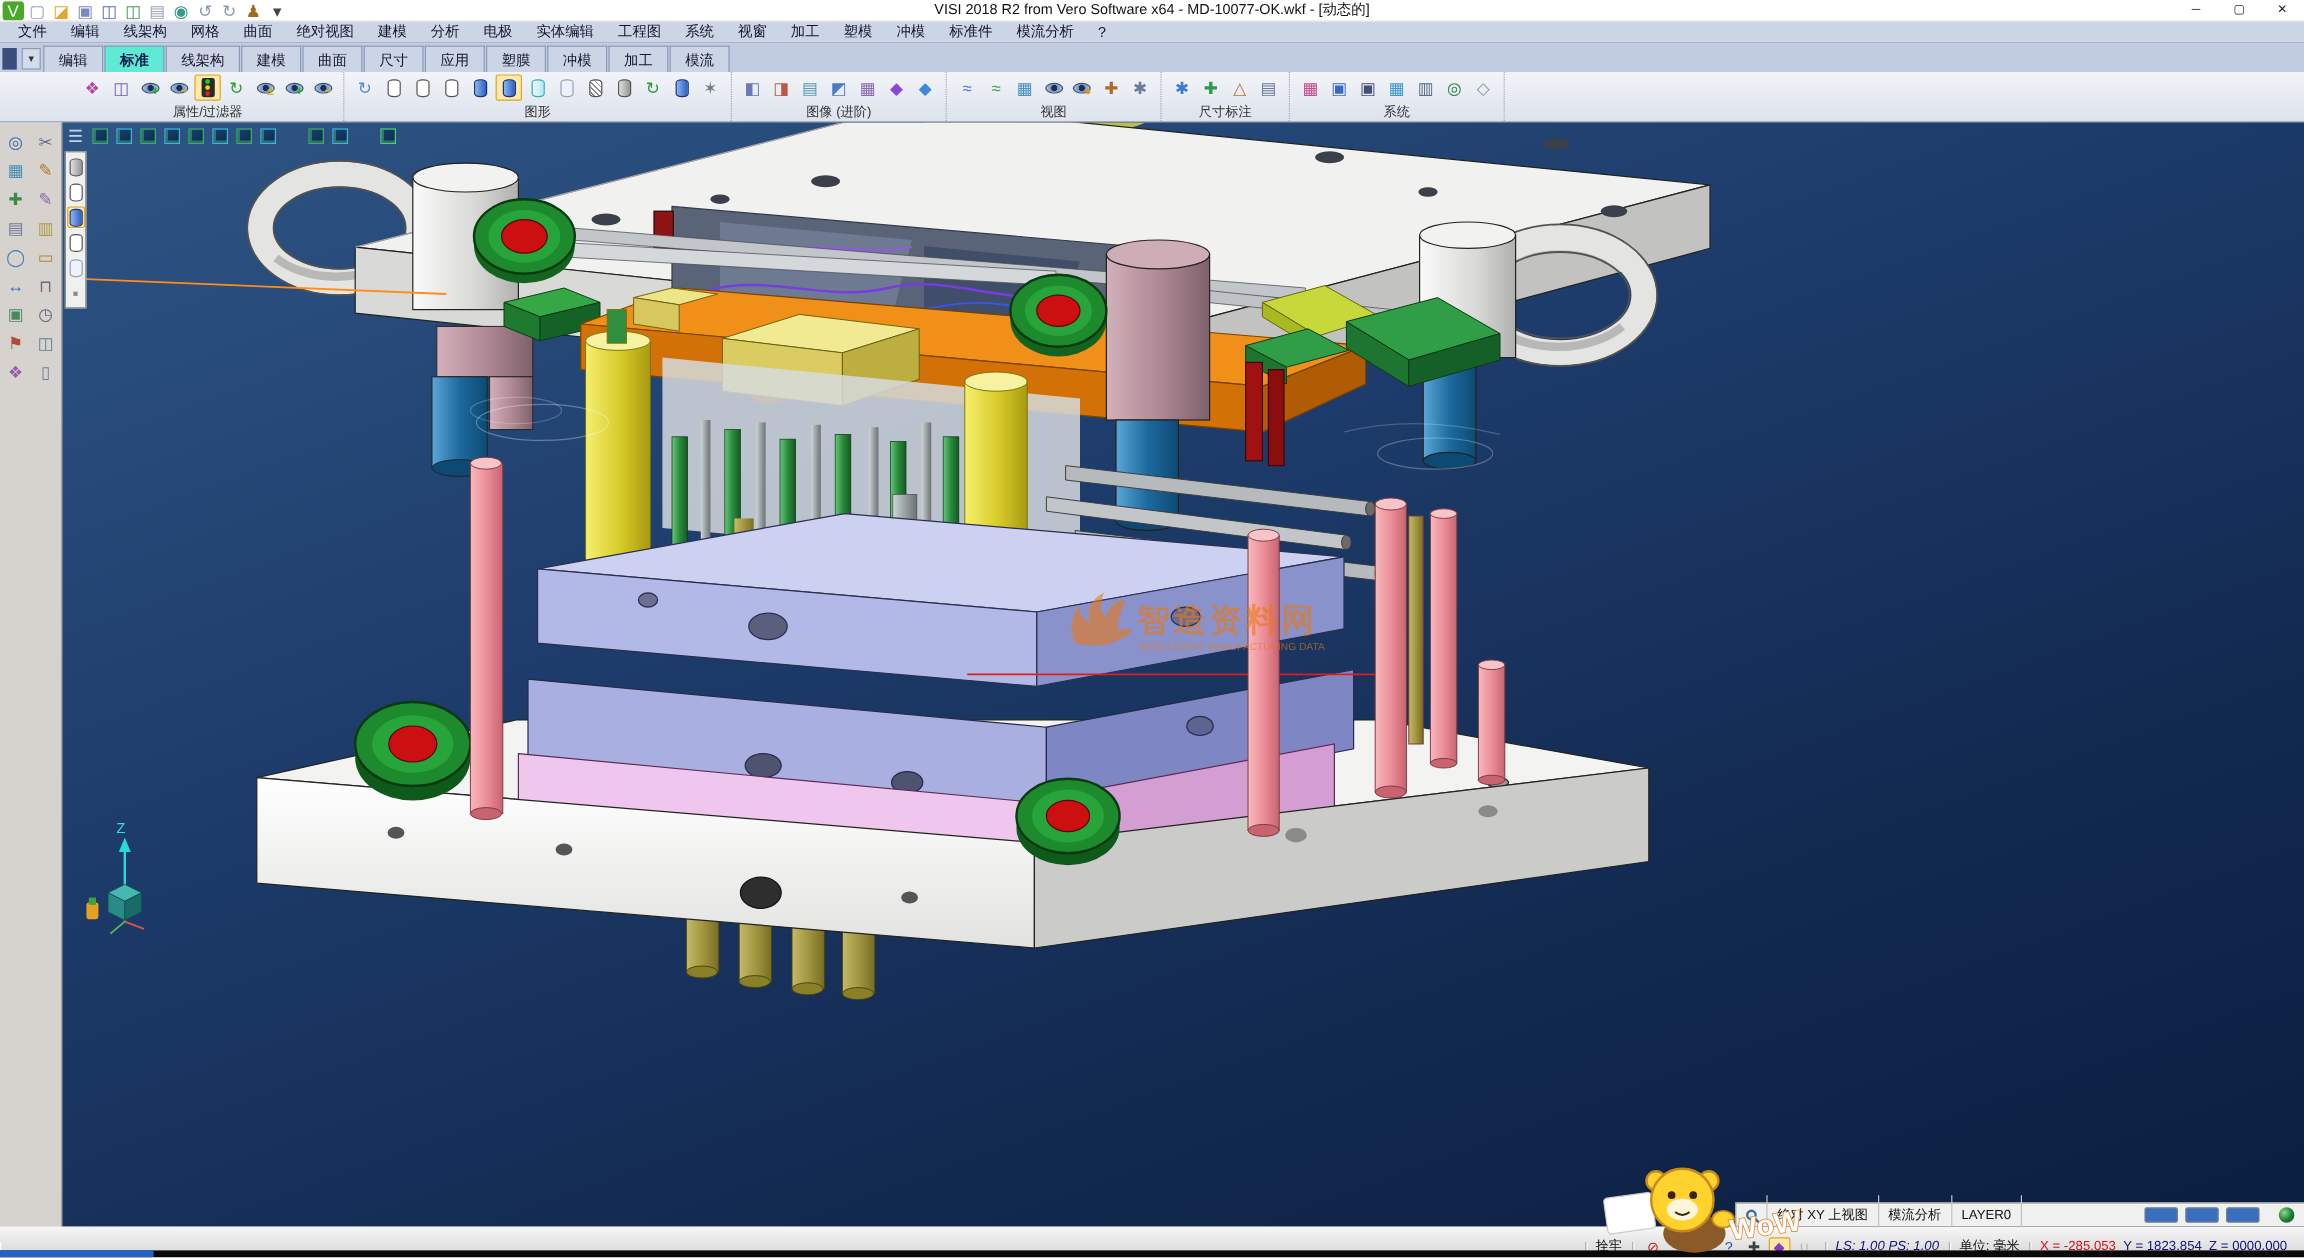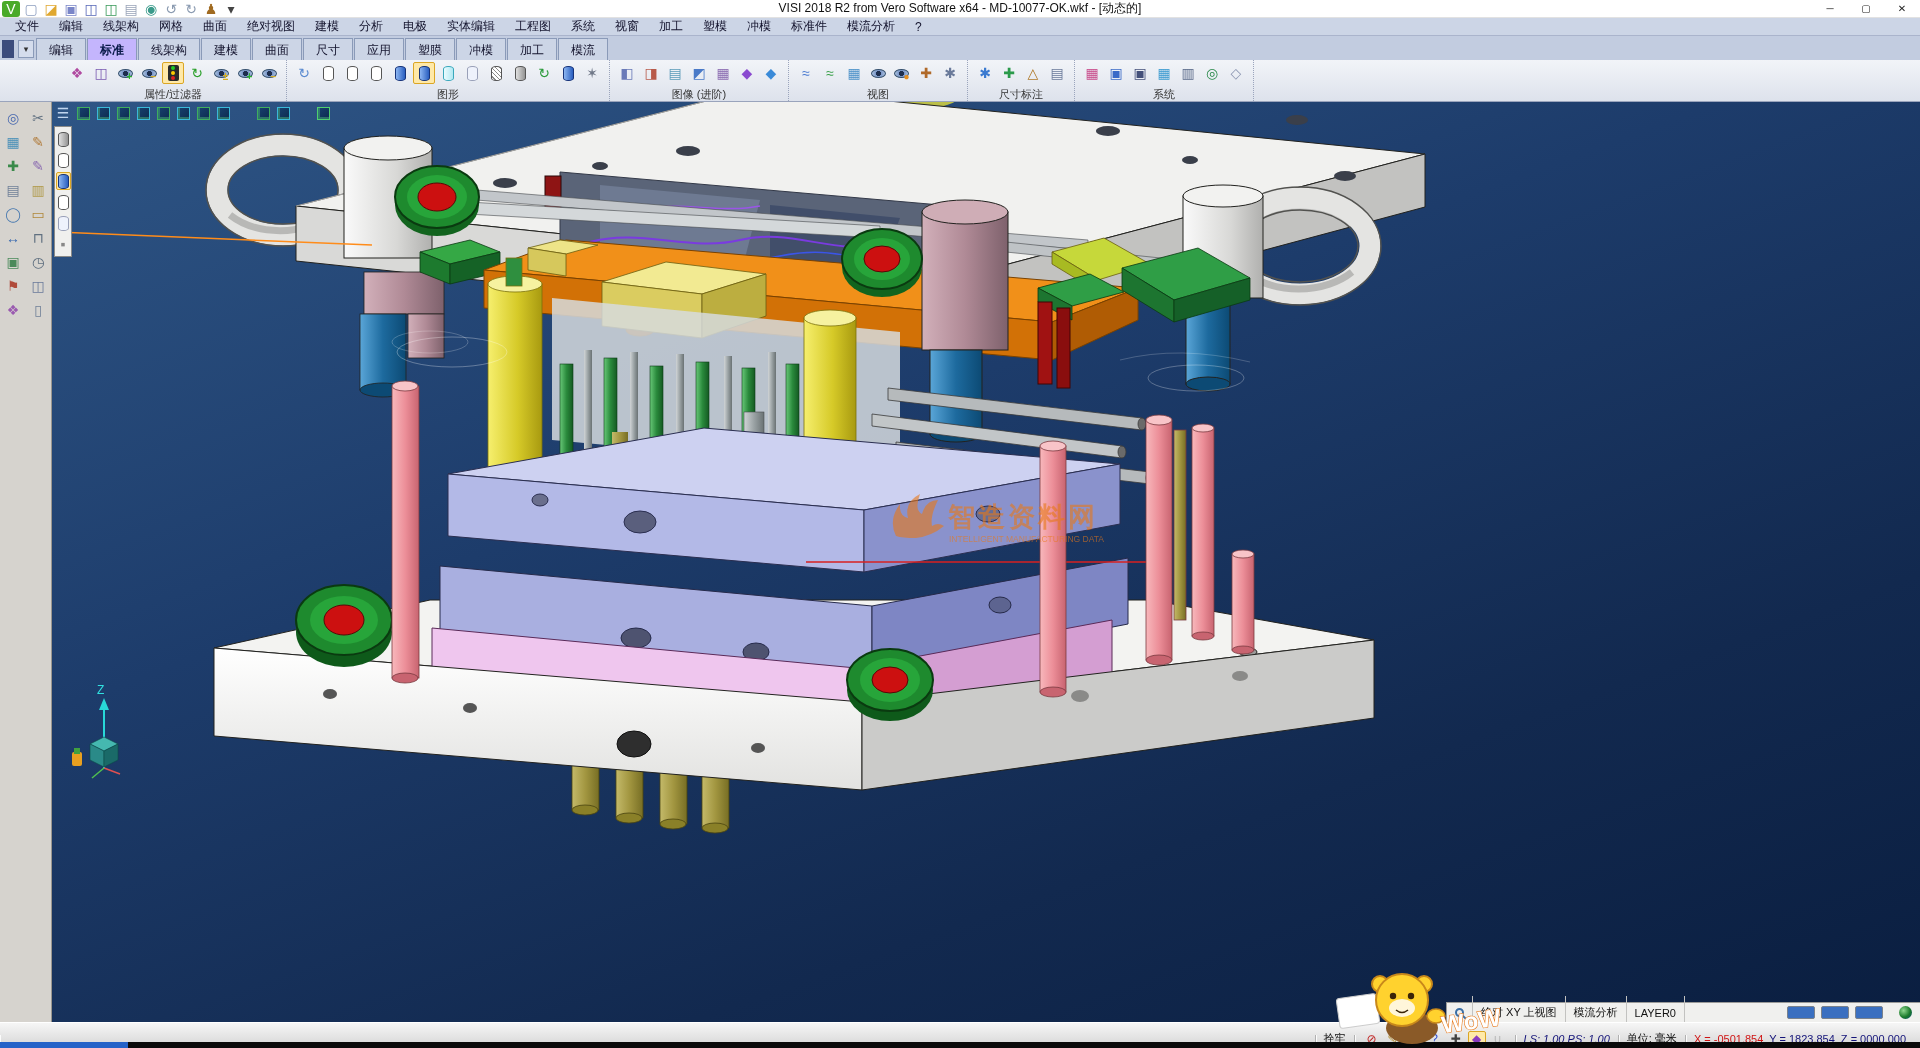--- a/index.html
+++ b/index.html
@@ -24,7 +24,7 @@
 .tab-drop { width:16px; height:18px; margin:0 2px 2px 0; background:#d4dcec; border:1px solid #8a9ab8; display:flex; align-items:center; justify-content:center; font-size:9px; color:#333; }
 .tabs { display:flex; height:22px; }
 .tabs .tab { padding:3px 12px 2px; border:1px solid #8a9ab8; border-bottom:none; background:#ccd5e6; color:#14142e; font-size:12px; margin-right:1px; white-space:nowrap; }
-.tabs .tab.active { background:#c4b5fd; font-weight:bold; color:#0a1a4a; }
+.tabs .tab.active { background:#5eead4; font-weight:bold; color:#0a1a4a; }
 
 
 .toolbar { height:42px; background:linear-gradient(#f2f4f8,#dde2ec); display:flex; align-items:stretch; padding-left:60px; border-bottom:1px solid #9aa4bc; }

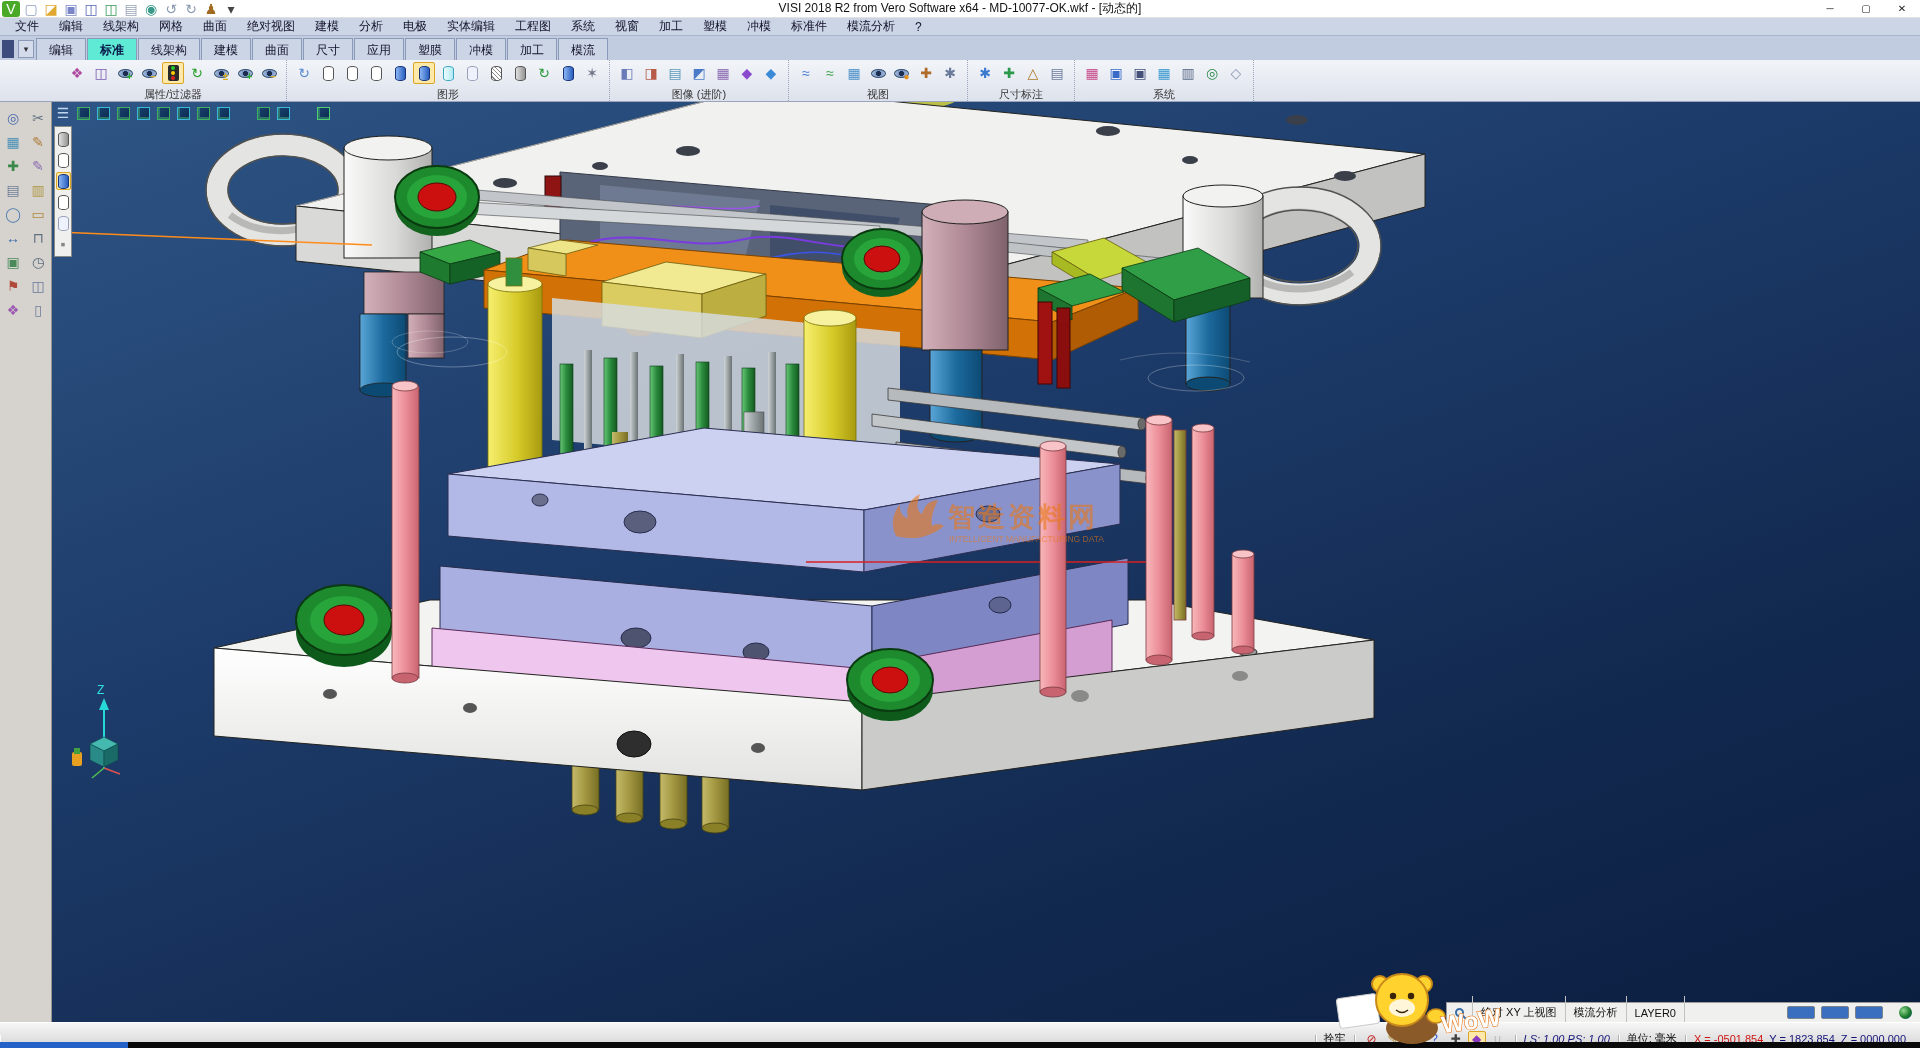--- a/index.html
+++ b/index.html
@@ -856,7 +856,7 @@
     <div class="sb-cell navy">LS: 1.00 PS: 1.00</div>
     <div class="sb-cell">单位: 毫米</div>
     <div class="sb-cell">
-      <span class="coord-x">X = -0501.854</span>
+      <span class="coord-x">X = -285.053</span>
       <span class="coord-y">Y = 1823.854</span>
       <span class="coord-z">Z = 0000.000</span>
     </div>

